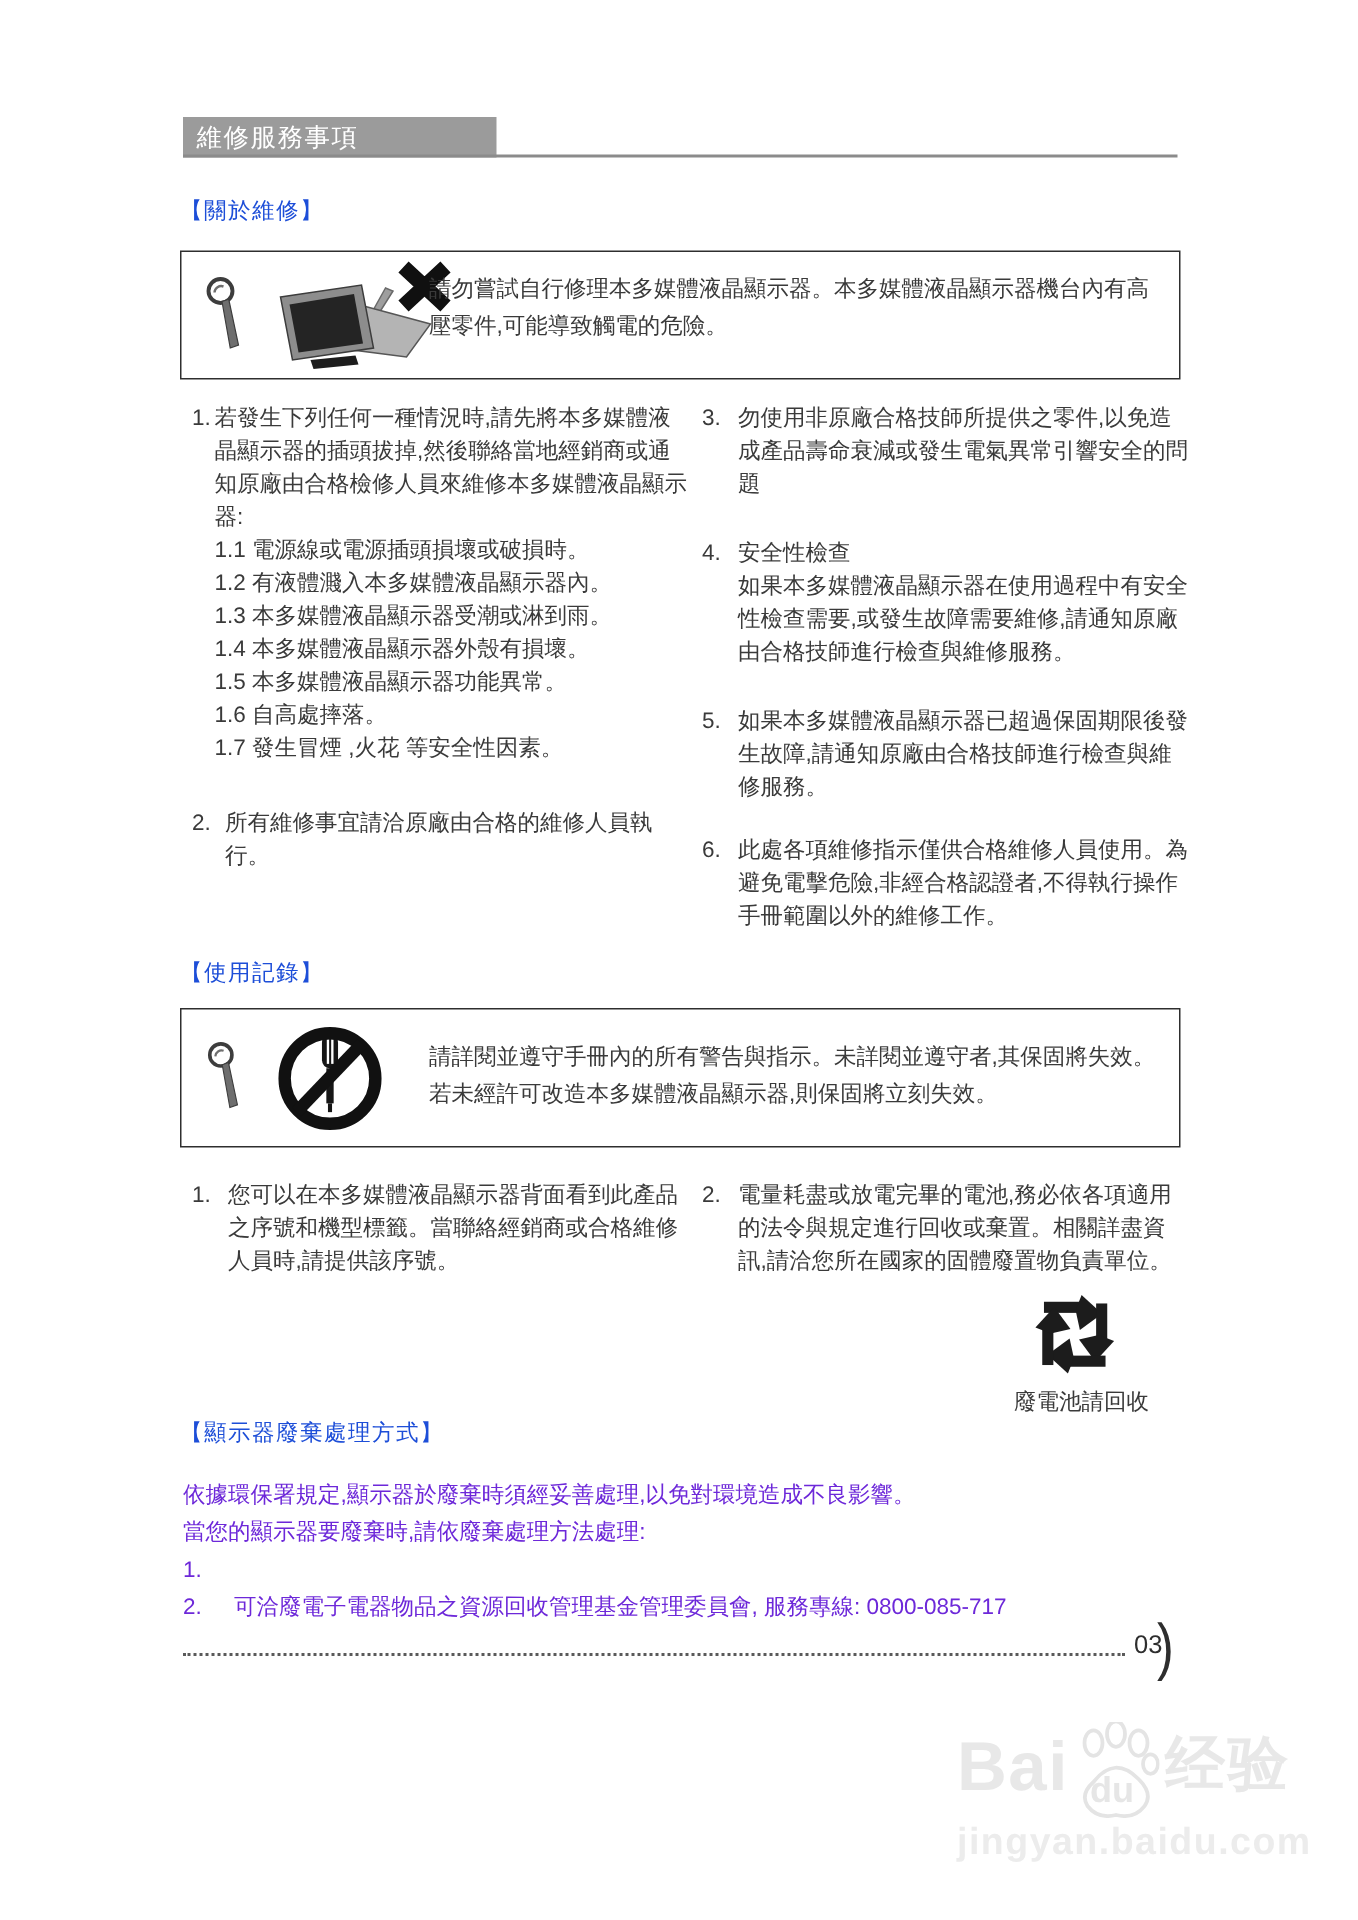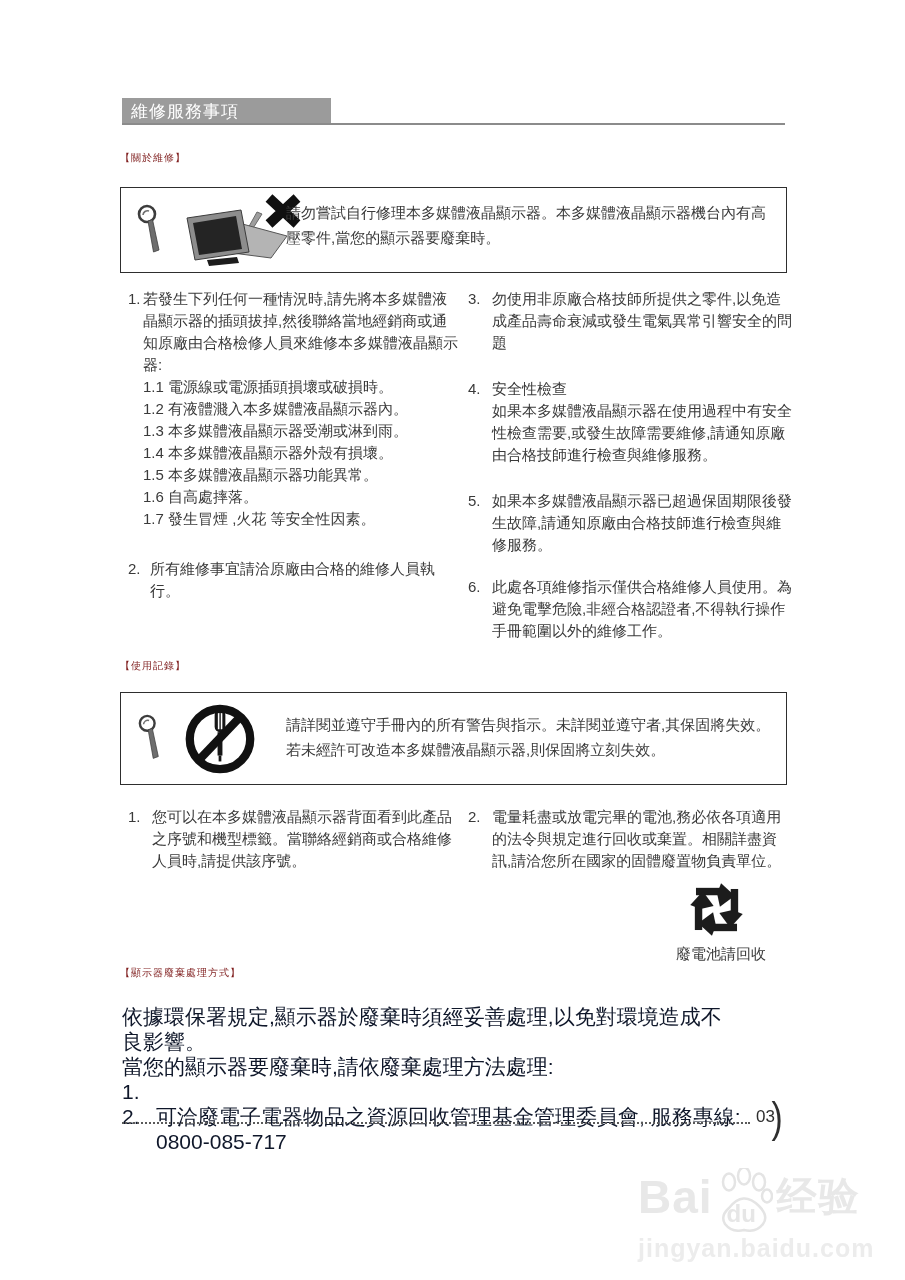--- a/index.html
+++ b/index.html
@@ -7,7 +7,7 @@
   .page {
     position:relative; width:905px; height:1249px; background:#ffffff;
     font-family:"Liberation Sans","DejaVu Sans",sans-serif;
-    color:#3a3a3a; overflow:hidden;margin-top:20px;
+    color:#3a3a3a; overflow:hidden;
   }
   .abs { position:absolute; }
 

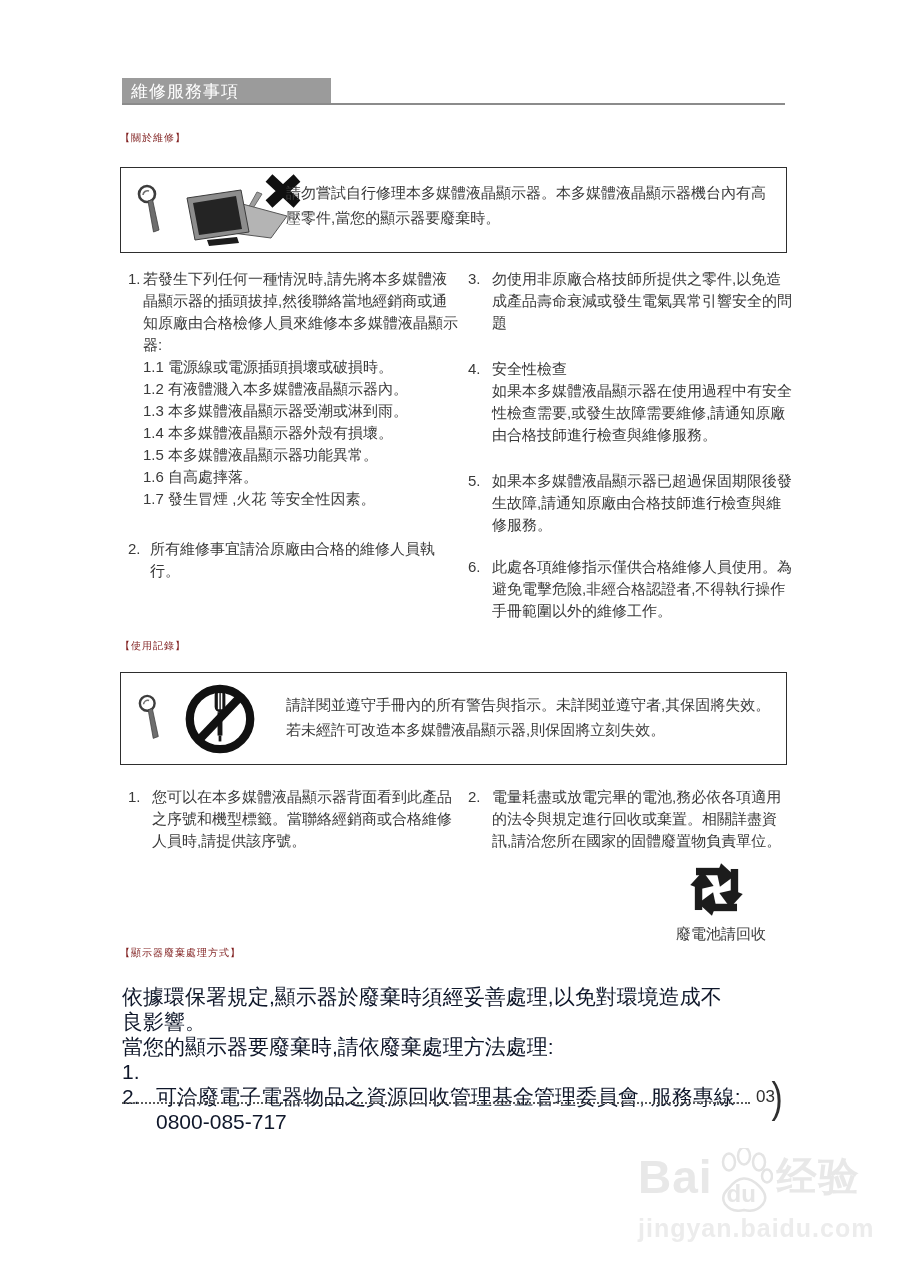--- a/index.html
+++ b/index.html
@@ -18,7 +18,7 @@
   }
   .header-line { left:122px; top:103px; width:663px; height:2px; background:#8b8b8b; }
 
-  .section-title { font-size:10px; color:#7f1d1d; letter-spacing:1px; }
+  .section-title { font-size:15px; color:#1d4ed8; letter-spacing:1px; }
   .st1 { left:120px; top:131px; }
   .st2 { left:120px; top:639px;text-align:center; }
   .st3 { left:120px; top:946px;text-align:right; }

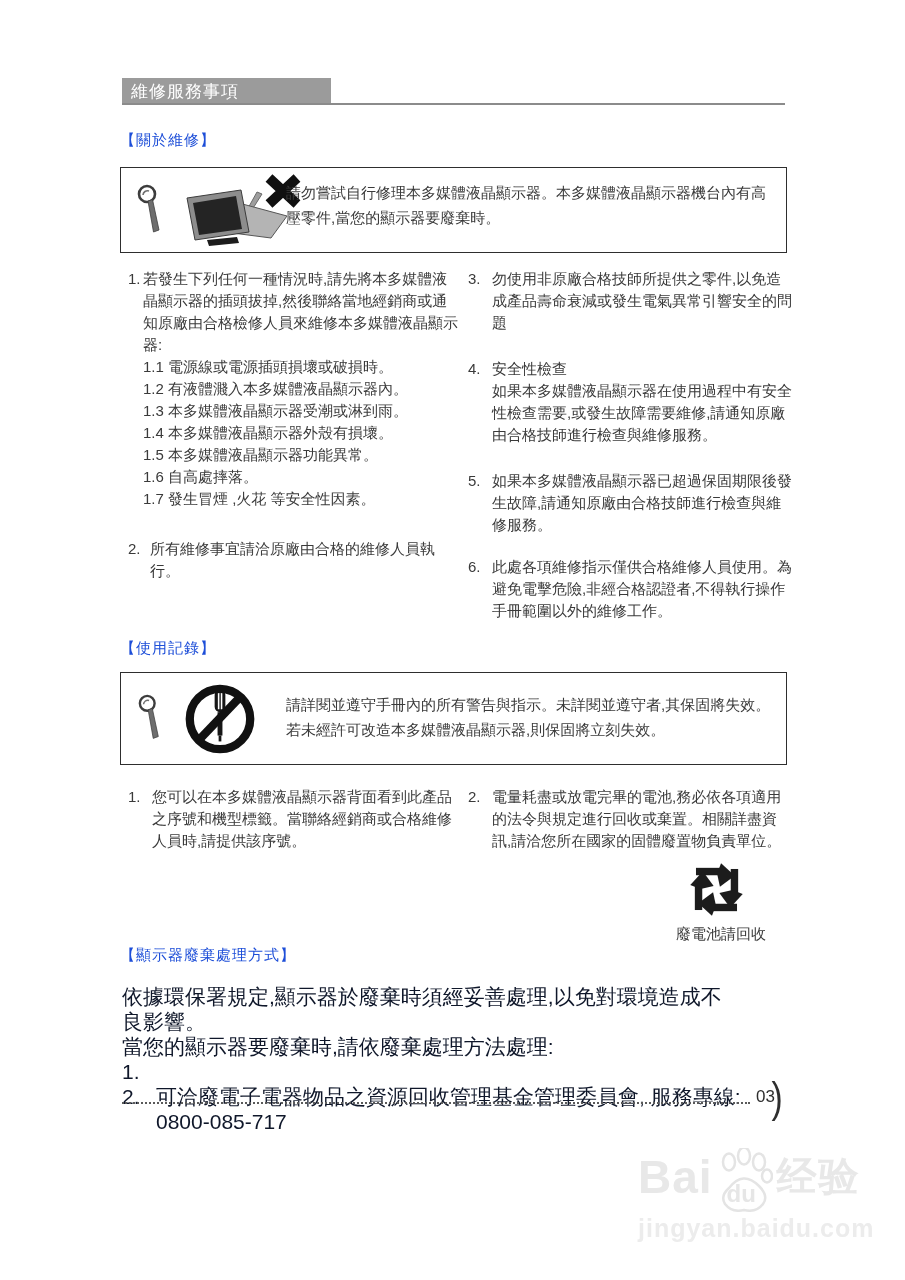--- a/index.html
+++ b/index.html
@@ -90,7 +90,7 @@
       <polygon points="20,31 63,24 69,57 26,63" fill="#242424"></polygon>
       <polygon points="34,68 64,65 66,71 36,74" fill="#1c1c1c"></polygon>
     </svg>
-    <div class="box-text">請勿嘗試自行修理本多媒體液晶顯示器。本多媒體液晶顯示器機台內有高壓零件,當您的顯示器要廢棄時。</div>
+    <div class="box-text">請勿嘗試自行修理本多媒體液晶顯示器。本多媒體液晶顯示器機台內有高壓零件,可能導致觸電的危險。</div>
   </div>
 
   <div class="abs col col-left">

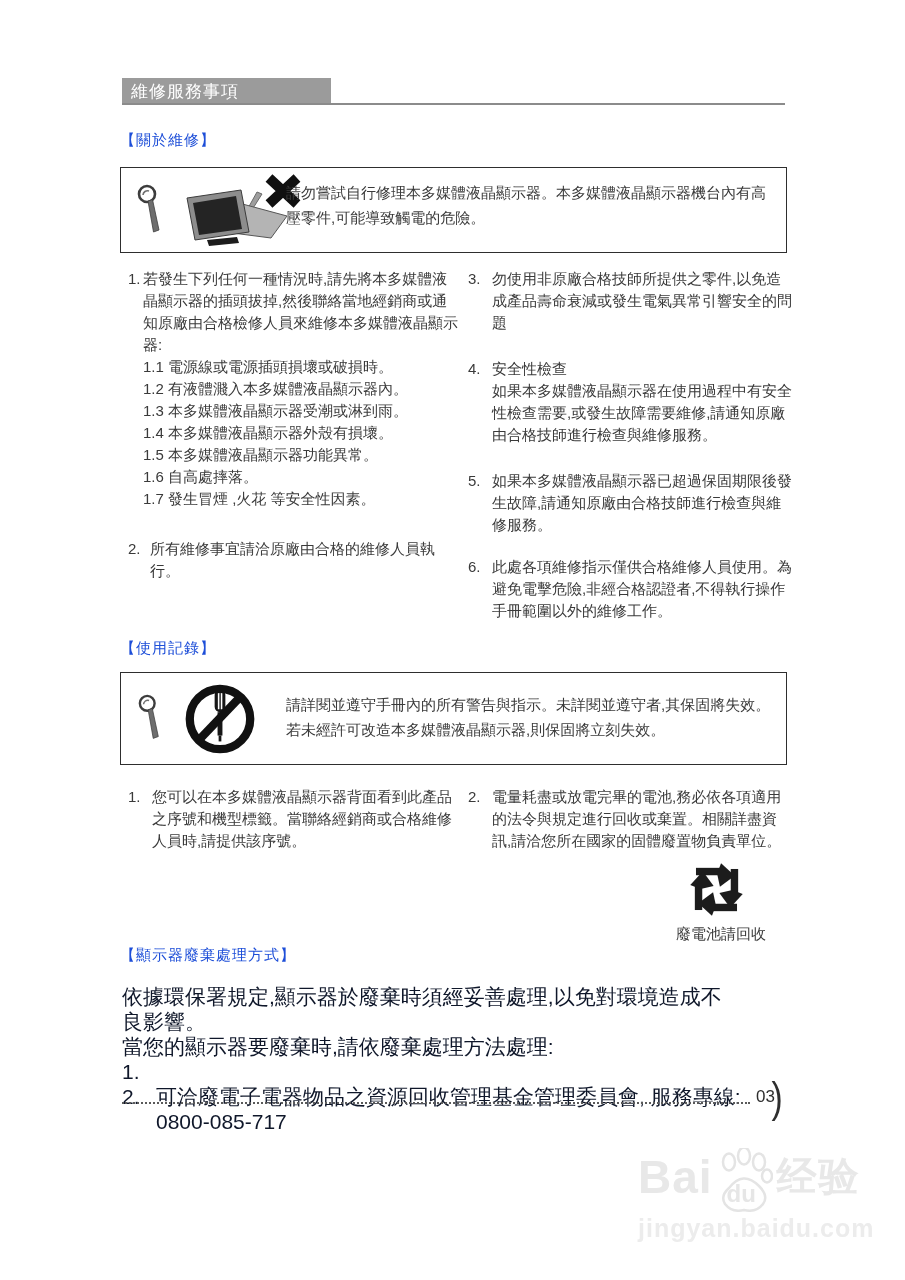--- a/index.html
+++ b/index.html
@@ -50,7 +50,7 @@
   .recycle-wrap { left:688px; top:861px; }
   .recycle-caption { left:676px; top:925px; font-size:15px; color:#3a3a3a;text-align:right; }
 
-  .disposal { left:122px; top:984px; width:620px; font-size:21px; line-height:25px; color:#0f172a; }
+  .disposal { left:122px; top:984px; width:620px; font-size:15px; line-height:25px; color:#6d28d9; }
   .d-item { display:flex; }
   .d-item .num { flex:none; width:34px; }
 

